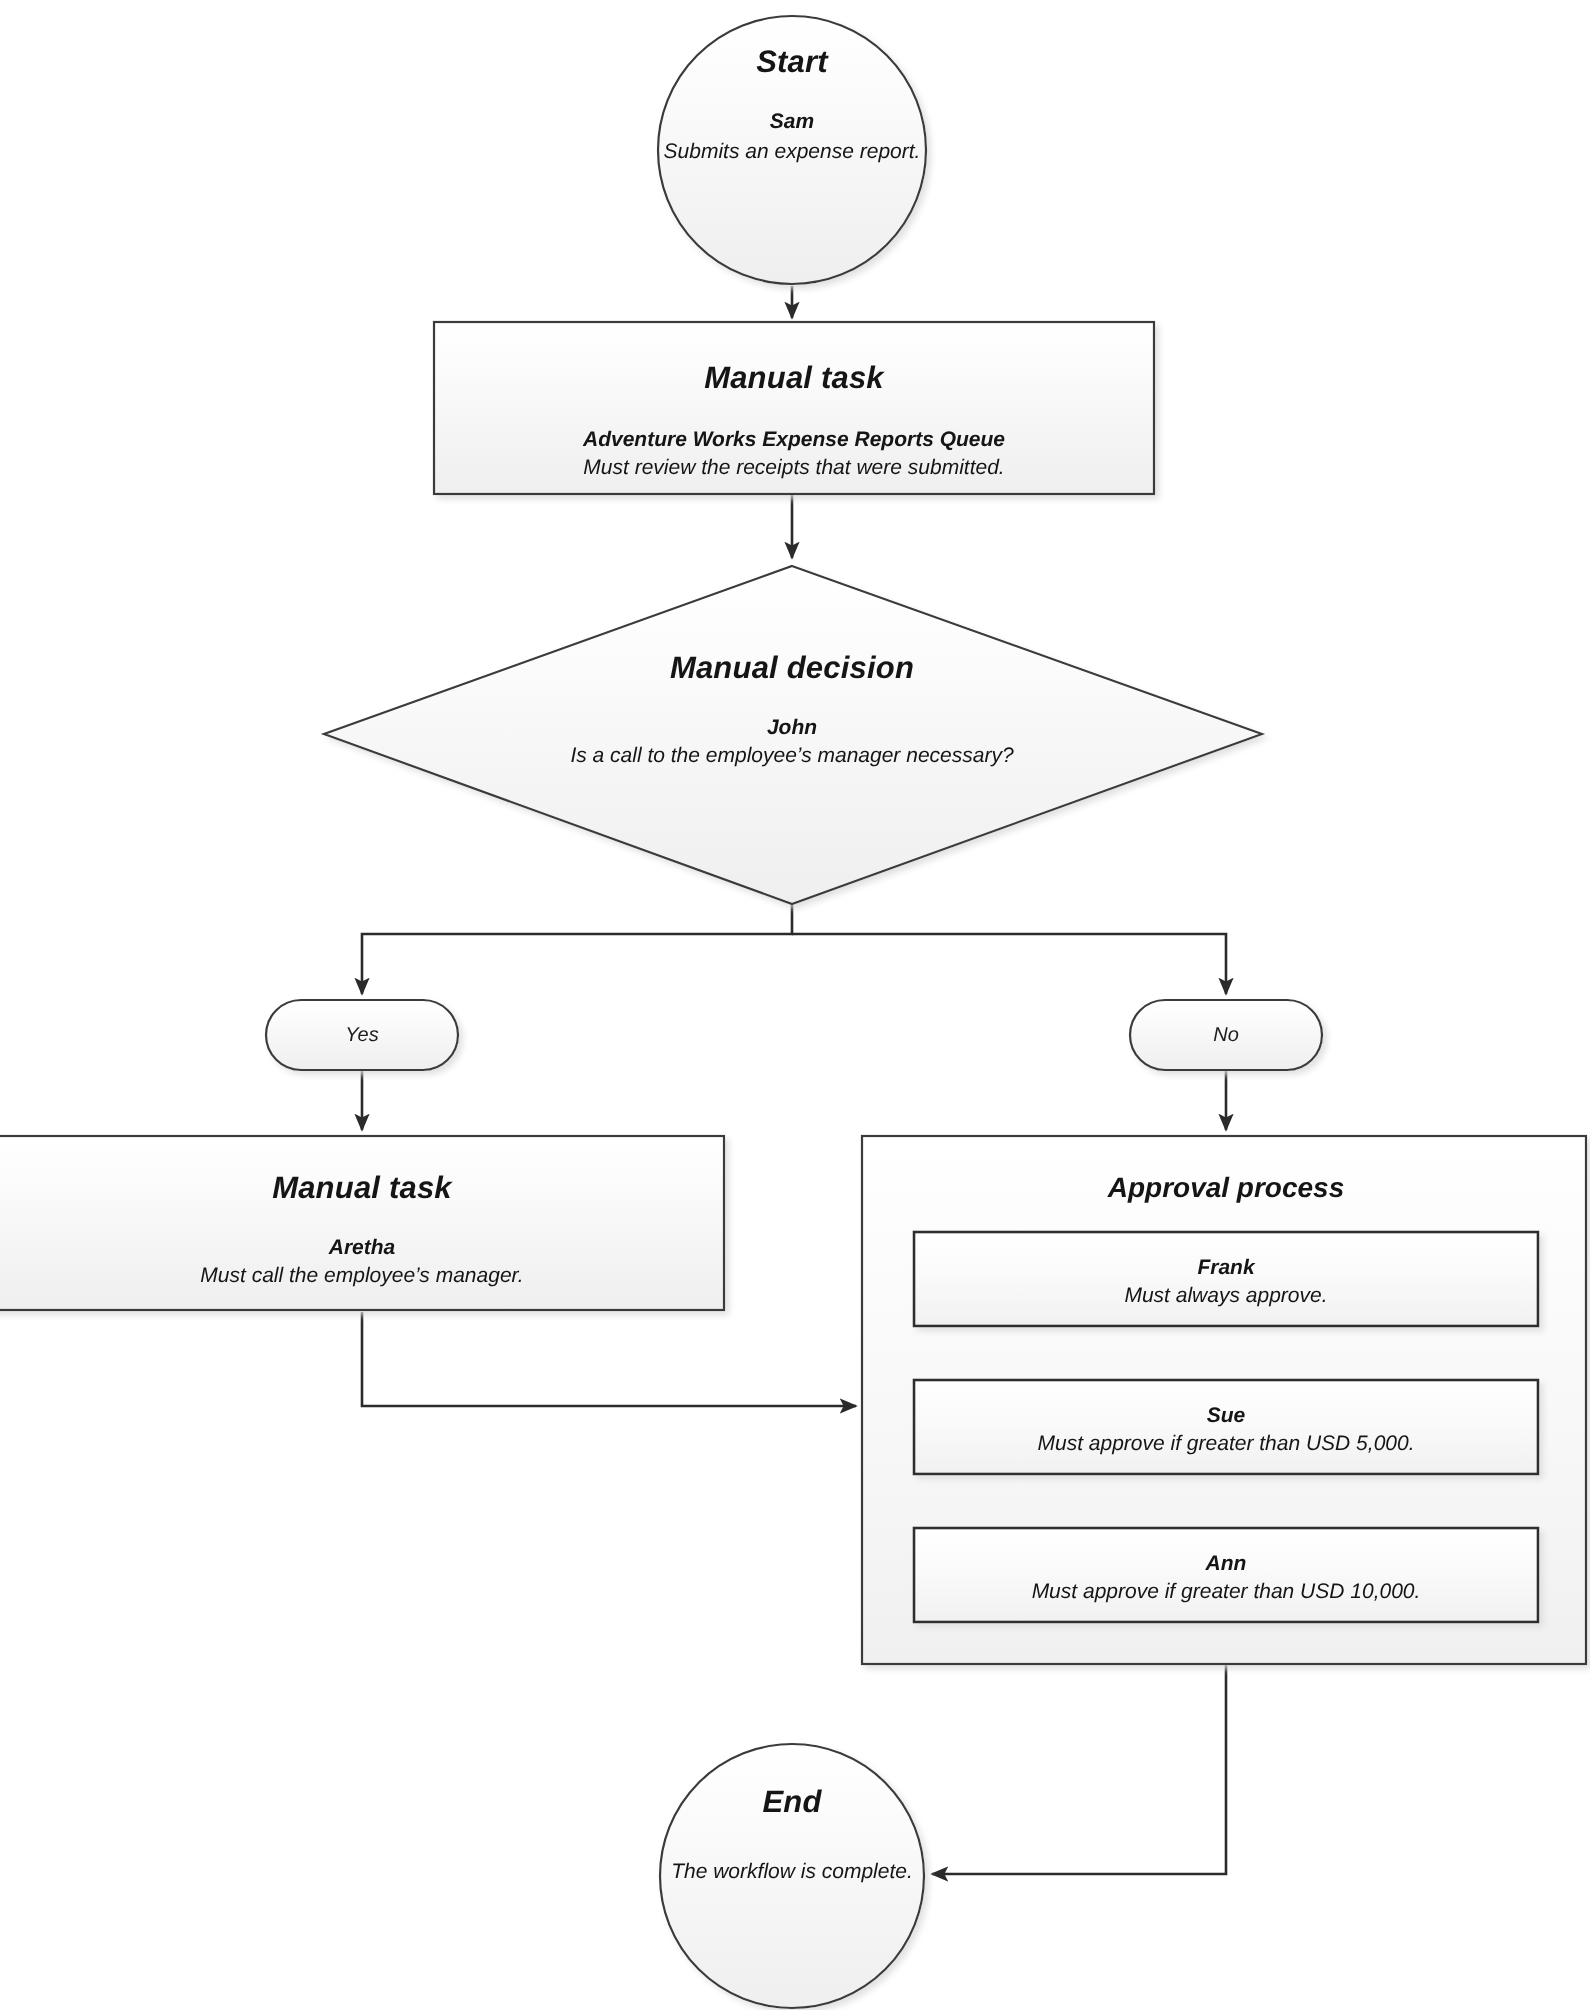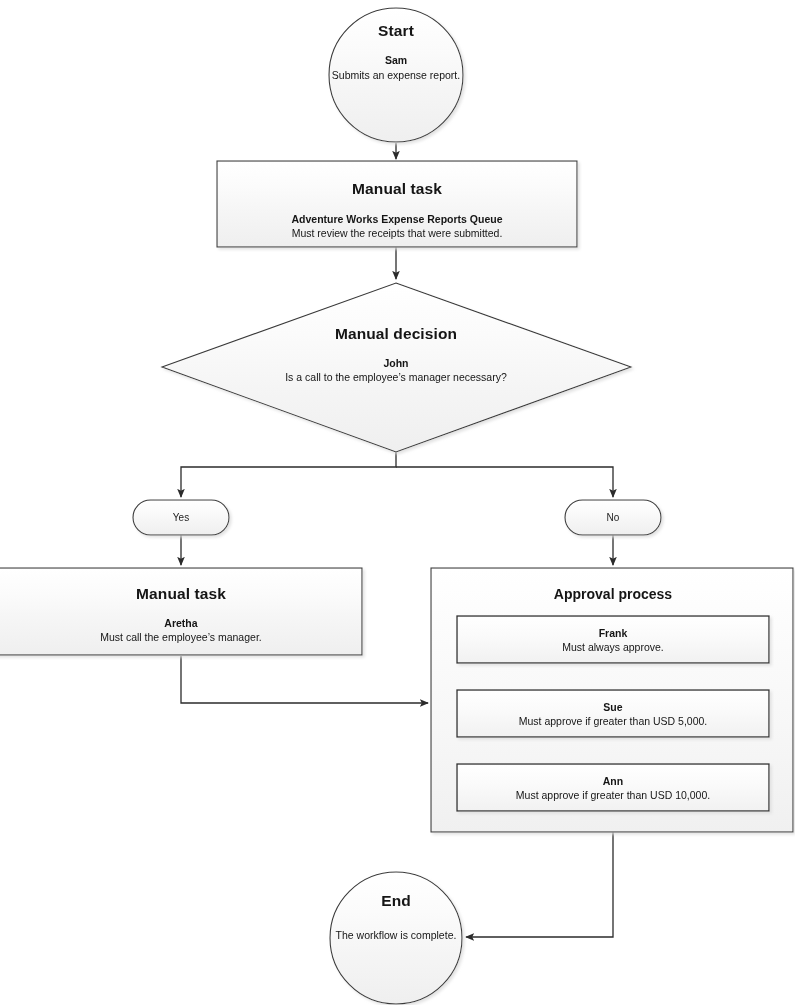--- a/index.html
+++ b/index.html
@@ -18,6 +18,7 @@
     position: relative;
     width: 795px;
     height: 1005px;
+    font-style: italic;
   }
   svg#flow-svg {
     display: block;

